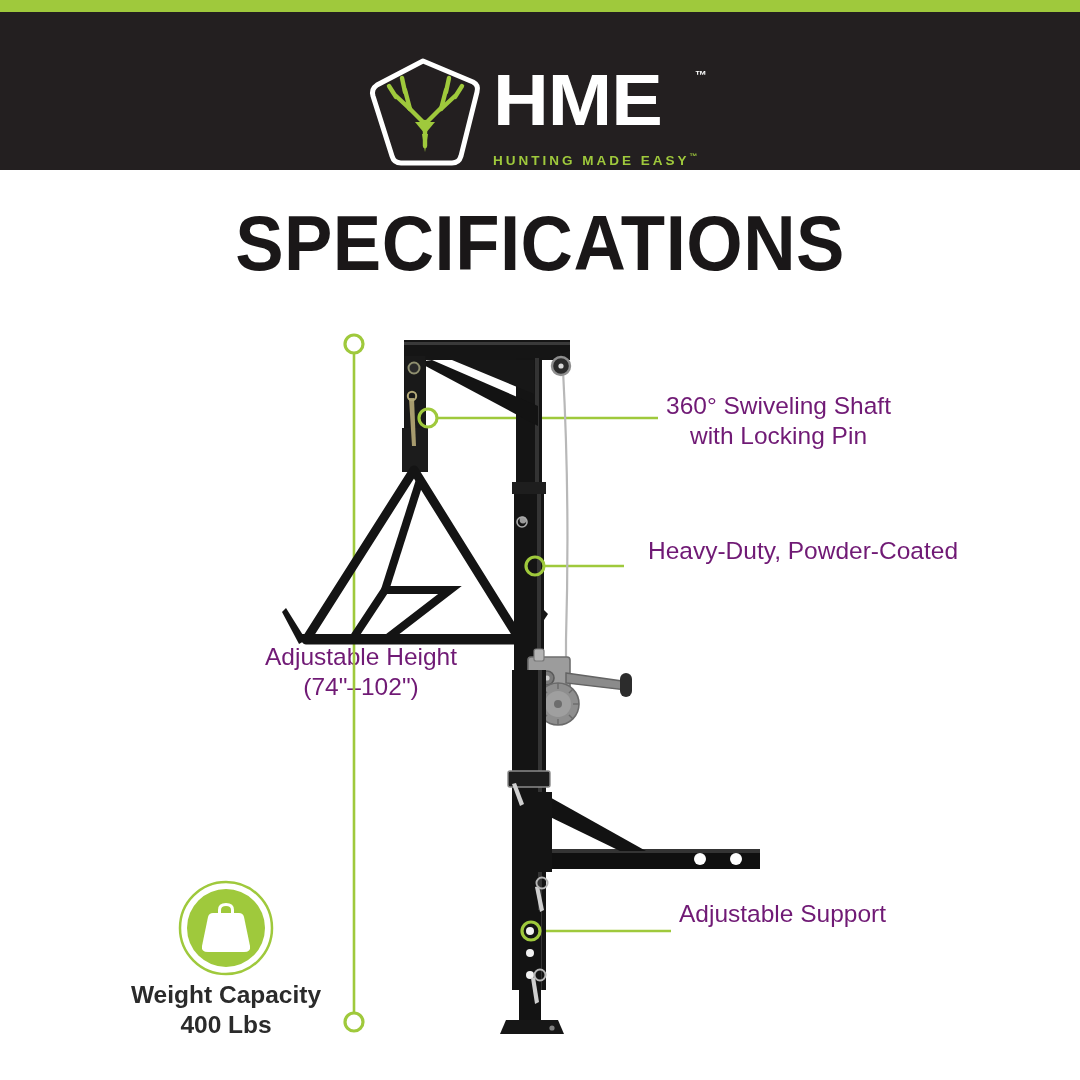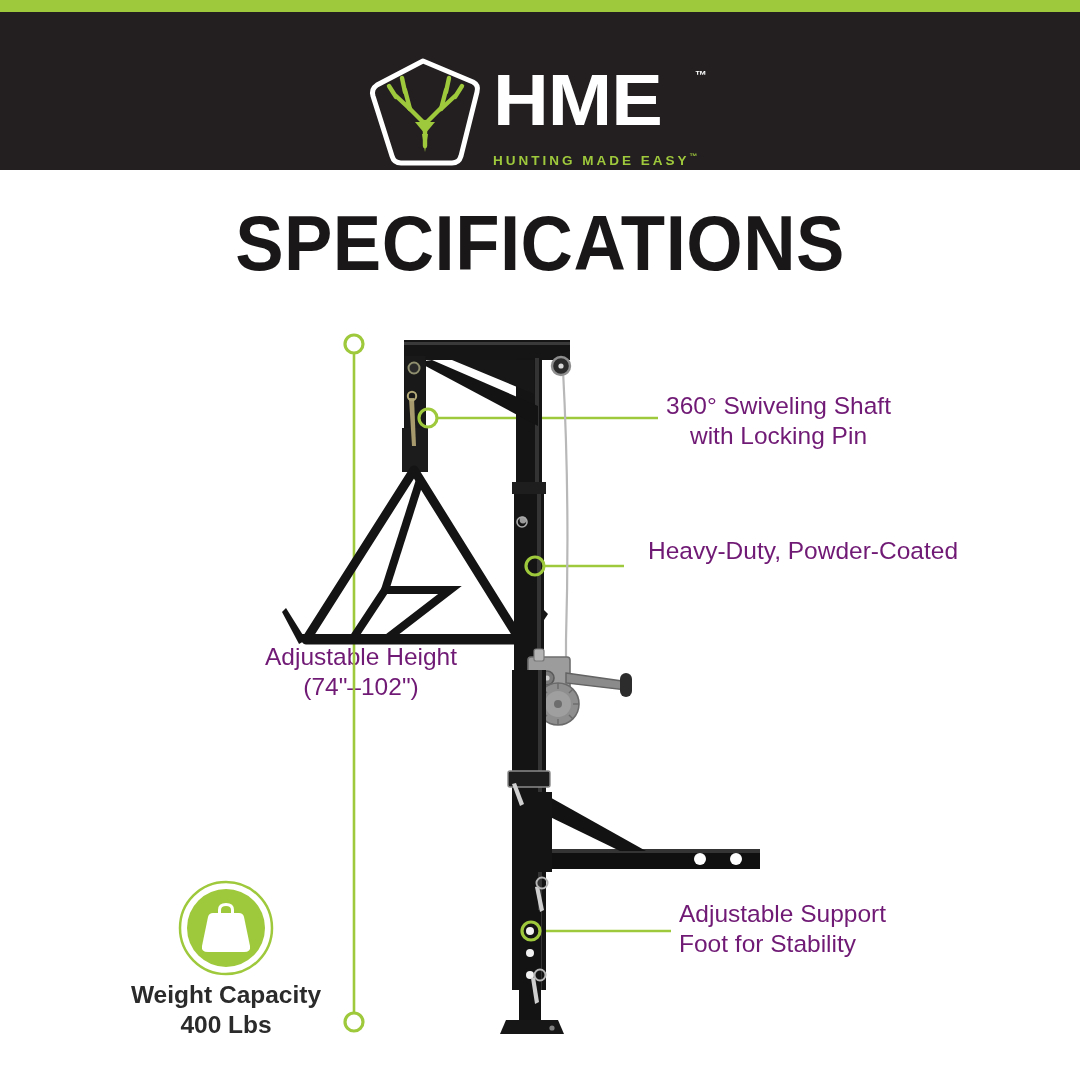--- a/index.html
+++ b/index.html
@@ -151,7 +151,6 @@
 
 <div class="callout-text" id="callout-foot">
   <span class="line">Adjustable Support</span>
-  <span class="line">Foot for Stability</span>
 </div>
 
 <svg id="weight-badge" viewBox="0 0 96 96">

